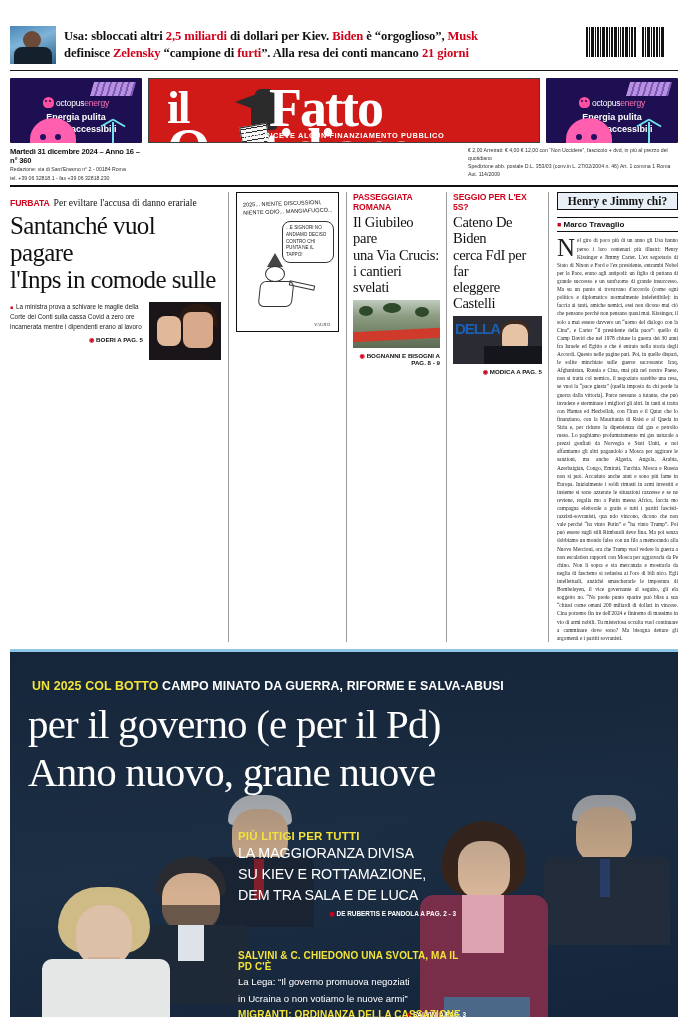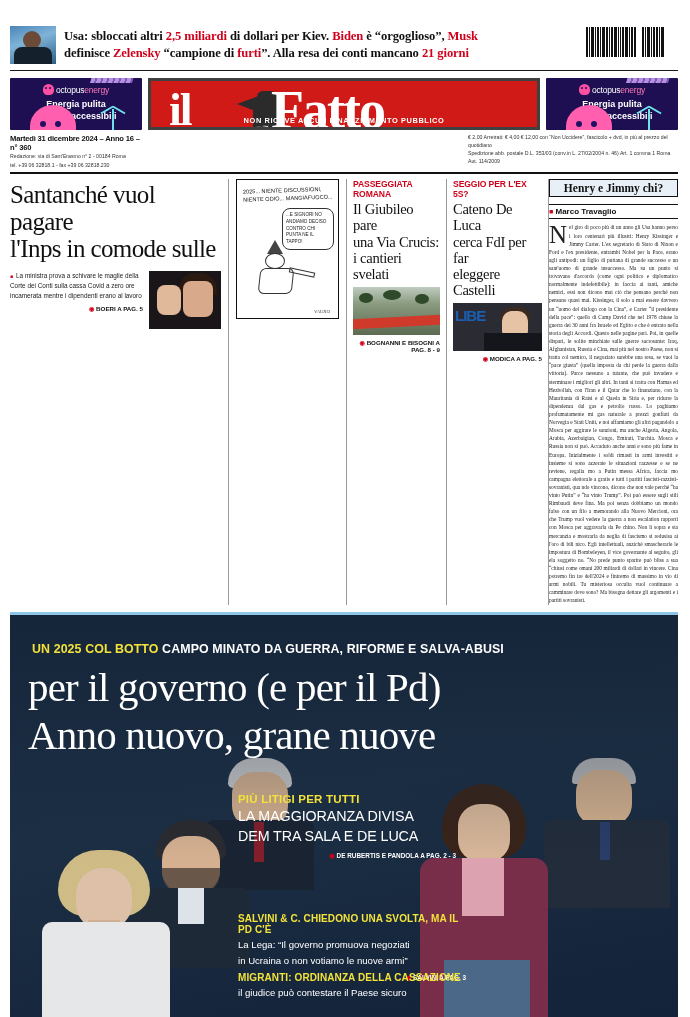--- a/index.html
+++ b/index.html
@@ -32,7 +32,7 @@
   .ad-box { width:132px; flex:0 0 132px; background:#1d0f52; position:relative; overflow:hidden;
             border-radius:1px; }
   .ad-inner { padding:4px; height:100%; display:flex; flex-direction:column; align-items:center; }
-  .ad-logo { display:flex; align-items:center; gap:2px; margin-top:2px; }
+  .ad-logo { display:flex; align-items:center; gap:2px; margin-top:15px; }
   .ad-logo .oct { width:11px; height:11px; border-radius:50% 50% 40% 40%; background:#ff4fa3; position:relative;}
   .ad-logo .oct:after{content:""; position:absolute; left:2px; top:3px; width:2px;height:2px;background:#1d0f52;border-radius:50%;
                       box-shadow:4px 0 0 #1d0f52;}

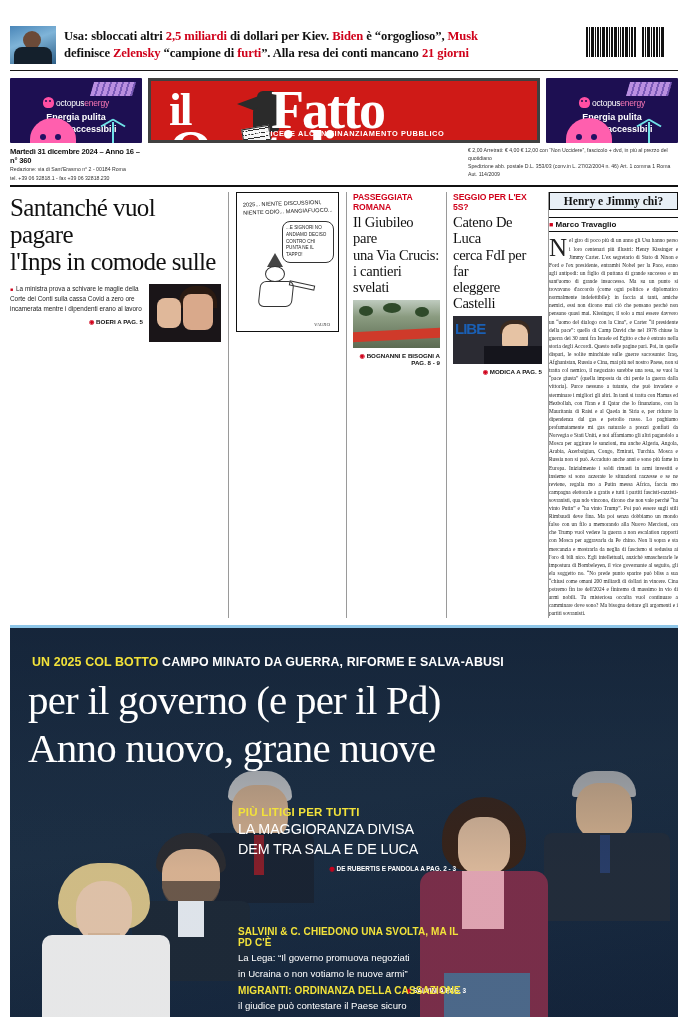--- a/index.html
+++ b/index.html
@@ -51,7 +51,7 @@
                    background:repeating-linear-gradient(90deg,#b98fe0 0 4px,#7a5ab8 4px 6px); transform:skewX(-16deg); }
   .ad-cap { font-family:"Liberation Sans",sans-serif; font-size:9px; font-weight:bold; color:#fff;
             text-align:center; line-height:1.3; padding-bottom:4px;}
-  .logo-box { flex:1; background:#cf1a17; position:relative; overflow:hidden; border:3px solid #404040; }
+  .logo-box { flex:1; background:#cf1a17; position:relative; overflow:hidden; border:1px solid #404040; }
   .logo-il { position:absolute; left:18px; top:2px; font-family:"Liberation Serif",serif; font-weight:bold;
              font-size:46px; color:#fff; letter-spacing:-2px; }
   .logo-fatto { position:absolute; left:120px; top:-2px; font-family:"Liberation Serif",serif; font-weight:bold;

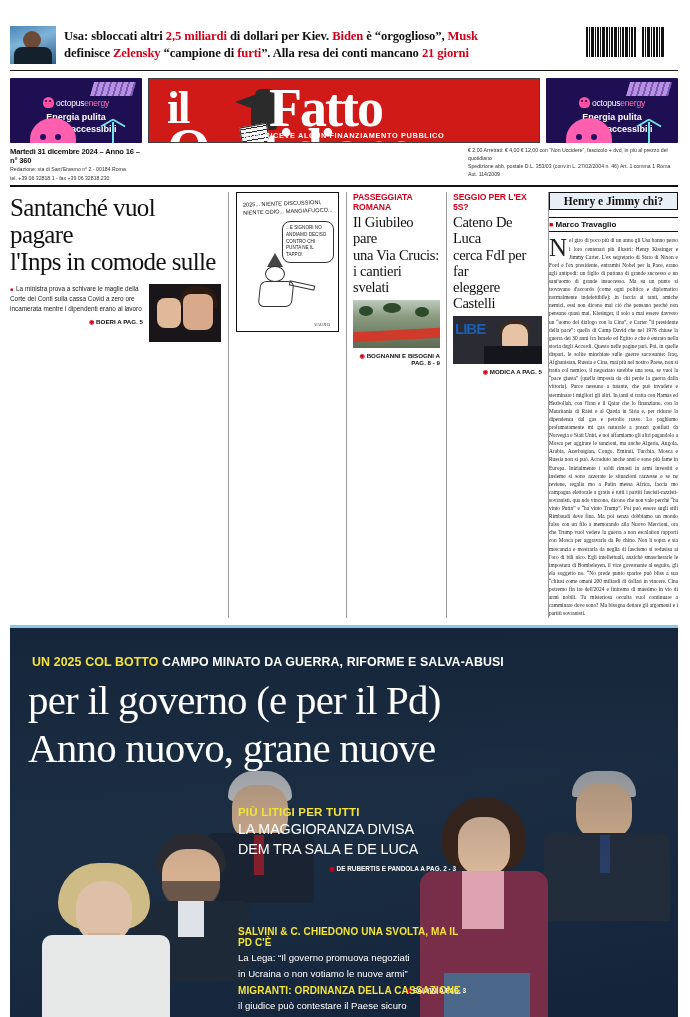--- a/index.html
+++ b/index.html
@@ -318,6 +318,8 @@
   <div class="newsrow">
 
     <div class="col-a">
+      <div><span class="kicker">FURBATA</span>
+           <span class="kick-line">Per eviltare l'accusa di danno erariale</span></div>
       <div class="hl-a">
         <div>Santanché vuol pagare</div>
         <div>l'Inps in comode sulle</div>

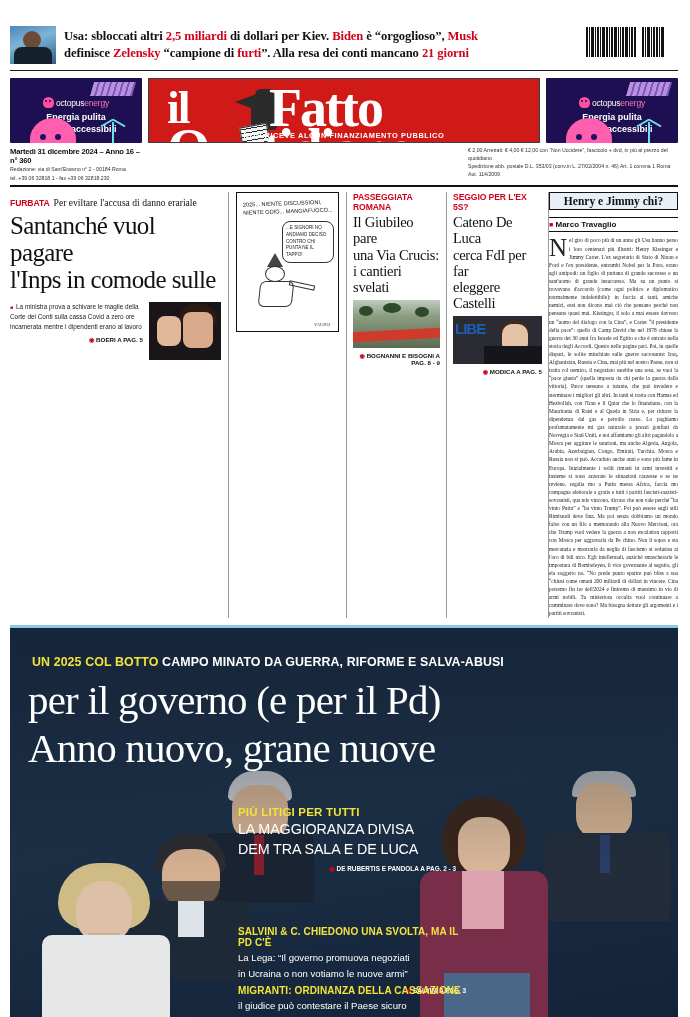--- a/index.html
+++ b/index.html
@@ -87,7 +87,7 @@
   .col-b { width:100px; flex:0 0 100px; padding:0 7px; border-left:1px solid #9a9a9a;}
   .col-c { width:112px; flex:0 0 112px; padding:0 6px; border-left:1px solid #9a9a9a;}
   .col-d { width:112px; flex:0 0 112px; padding:0 6px; border-left:1px solid #9a9a9a;}
-  .col-e { flex:1; padding-left:0; border-left:1px solid #9a9a9a;}
+  .col-e { flex:1; padding-left:8px; border-left:1px solid #9a9a9a;}
 
   .kicker { font-family:"Liberation Sans",sans-serif; font-size:8.6px; font-weight:bold;
             color:#d0021b; letter-spacing:-0.1px; }

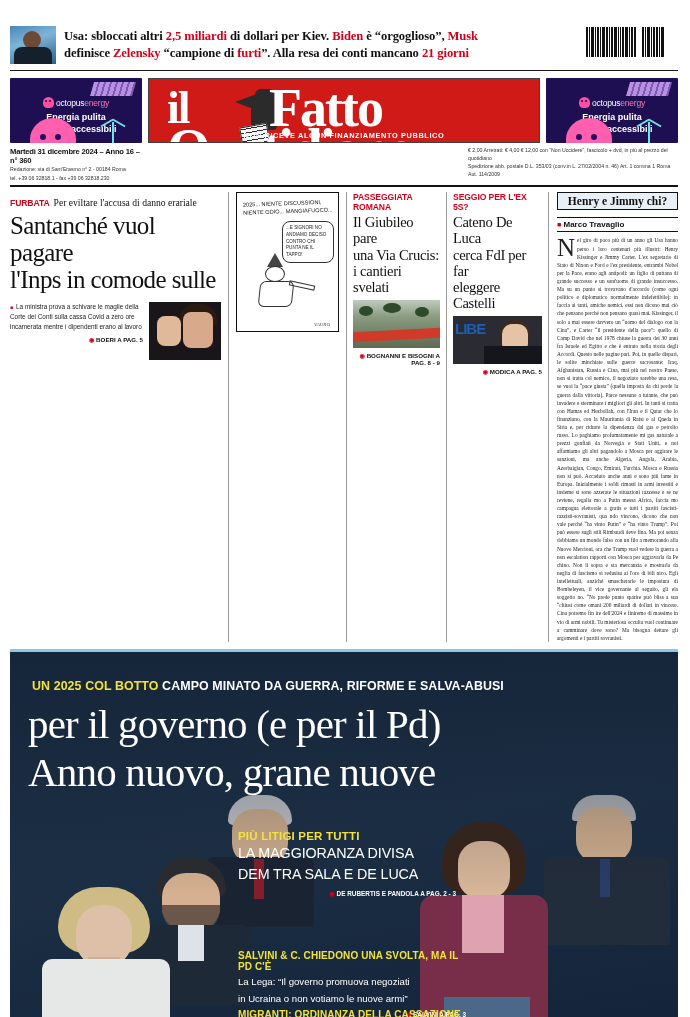--- a/index.html
+++ b/index.html
@@ -378,7 +378,7 @@
     <div class="col-d" style="width:102px;flex:0 0 102px">
       <div class="kicker">SEGGIO PER L'EX 5S?</div>
       <div class="hl-b">
-        <div>Cateno De Luca</div>
+        <div>Cateno De Biden</div>
         <div>cerca FdI per far</div>
         <div>eleggere Castelli</div>
       </div>

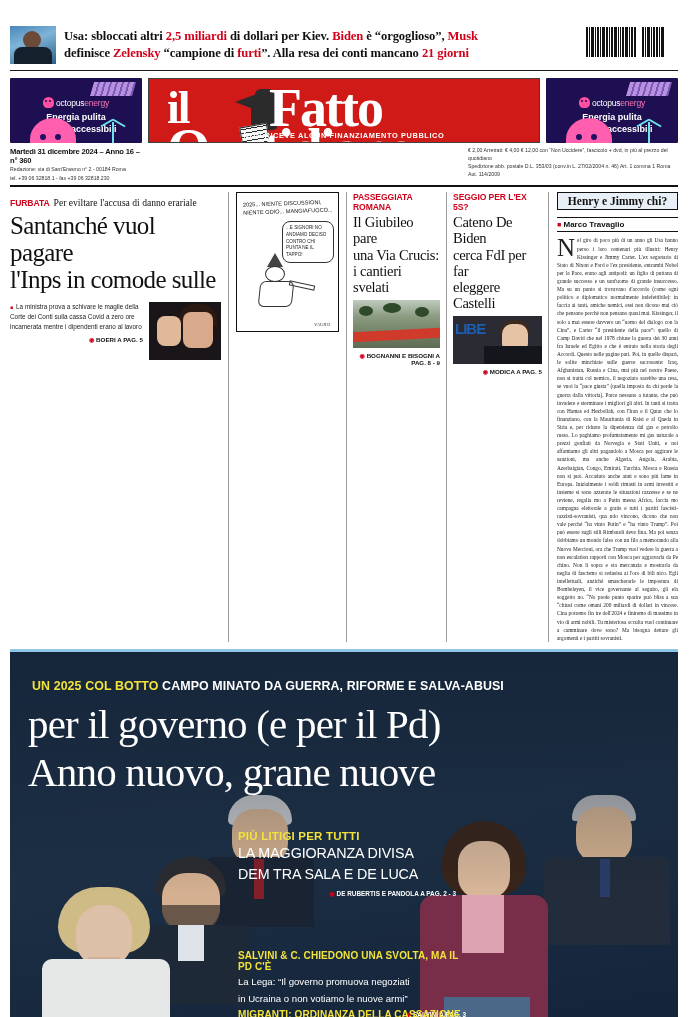--- a/index.html
+++ b/index.html
@@ -383,7 +383,7 @@
         <div>eleggere Castelli</div>
       </div>
       <div class="ph-c">
-        <div class="lib">LIBE</div>
+        <div class="lib">DELLA</div>
         <div class="hair"></div>
           <div class="face"></div>
           <div class="suit"></div>

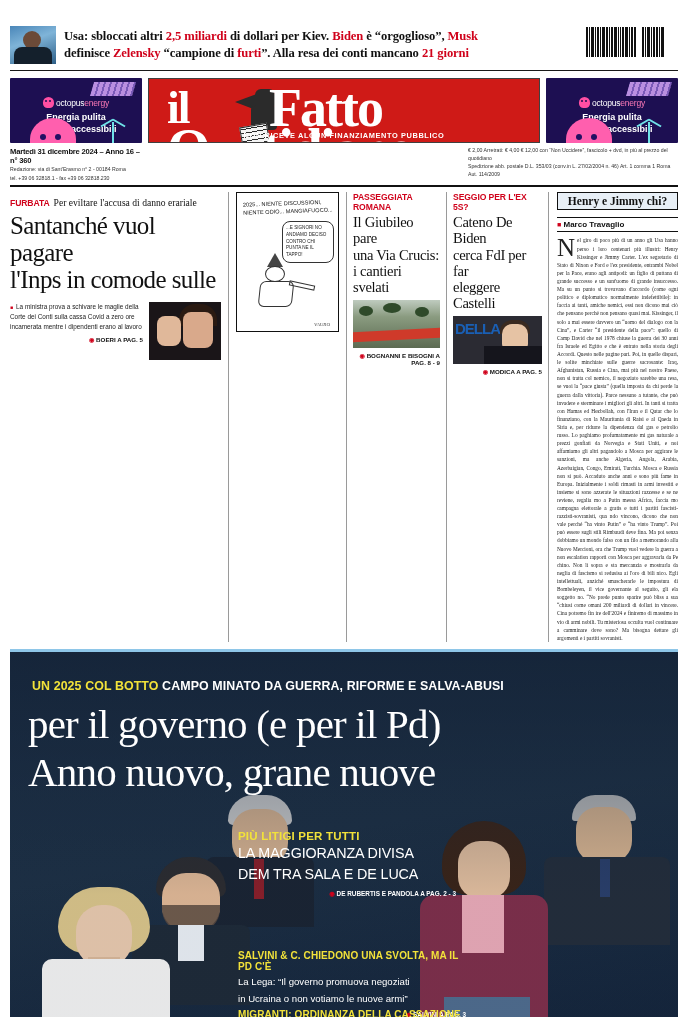--- a/index.html
+++ b/index.html
@@ -456,6 +456,7 @@
     <div class="f-sub">
       <div class="h">PIÙ LITIGI PER TUTTI</div>
       <div class="l">LA MAGGIORANZA DIVISA</div>
+      <div class="l">SU KIEV E ROTTAMAZIONE,</div>
       <div class="l">DEM TRA SALA E DE LUCA</div>
       <div class="f-ref">
         <span class="dot">◉</span>

